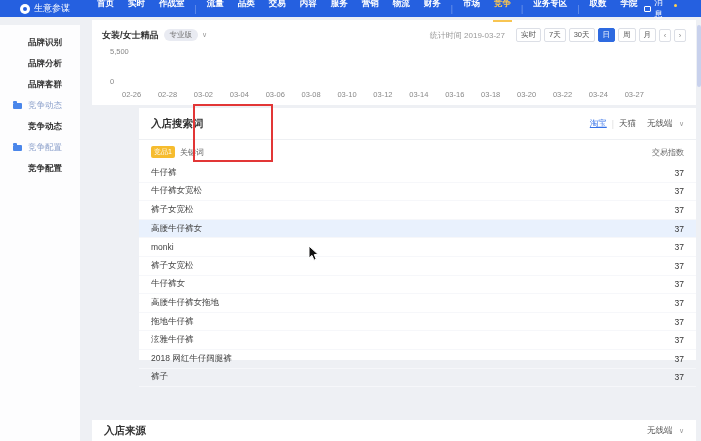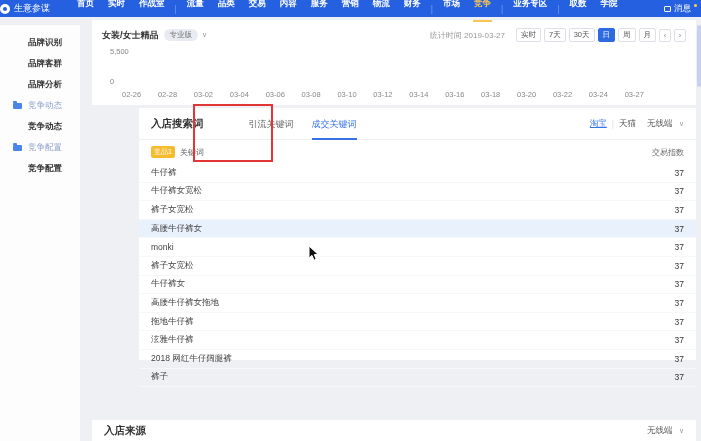--- a/index.html
+++ b/index.html
@@ -8,7 +8,7 @@
 
   
   .topnav{position:absolute;top:0;left:0;right:0;height:17px;background:#2560e0;
-    display:flex;align-items:center;color:#fff;font-size:8.5px;padding:0 0;z-index:10;}
+    display:flex;align-items:center;color:#fff;font-size:8.5px;padding:0 20px;z-index:10;}
   .brand{display:flex;align-items:center;gap:4px;margin-right:20px;font-size:9px;white-space:nowrap;}
   .brand-icon{width:10px;height:10px;border-radius:50%;background:#fff;position:relative;flex:0 0 auto;}
   .brand-icon::after{content:'';position:absolute;left:3px;top:3px;width:4px;height:4px;border-radius:50%;background:#2560e0;}

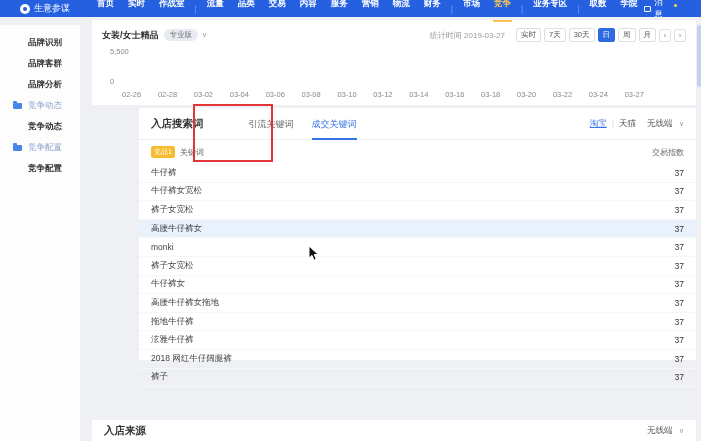--- a/index.html
+++ b/index.html
@@ -128,8 +128,8 @@
 
 <div class="sidebar" id="sidebar">
     <div class="side-item">品牌识别</div>
+    <div class="side-item">品牌分析</div>
     <div class="side-item">品牌客群</div>
-    <div class="side-item">品牌分析</div>
     <div class="side-item group">竞争动态<span class="folder-icon"></span></div>
     <div class="side-item">竞争动态</div>
     <div class="side-item group">竞争配置<span class="folder-icon"></span></div>

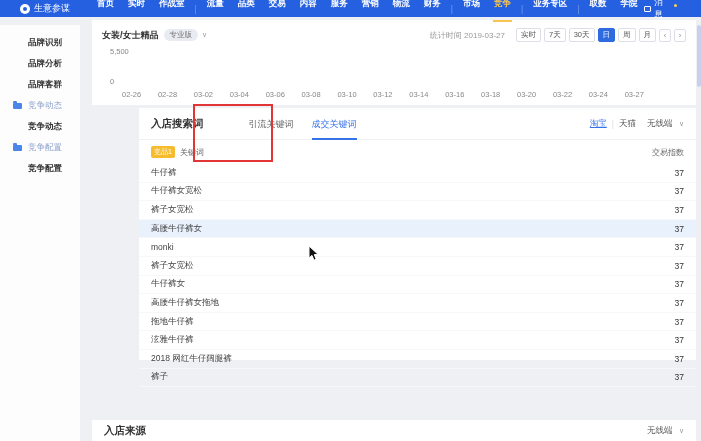--- a/index.html
+++ b/index.html
@@ -182,10 +182,6 @@
 <div class="card card2">
   <div class="c2-head">
     <span class="c2-title">入店搜索词</span>
-    <span class="tabs" id="tabs">
-        <span class="tab">引流关键词</span>
-        <span class="tab active">成交关键词</span>
-      </span>
     <span class="filters">
       <span id="platforms" style="display:flex;gap:5px;align-items:center;">
           <span class="plat active">淘宝</span>

